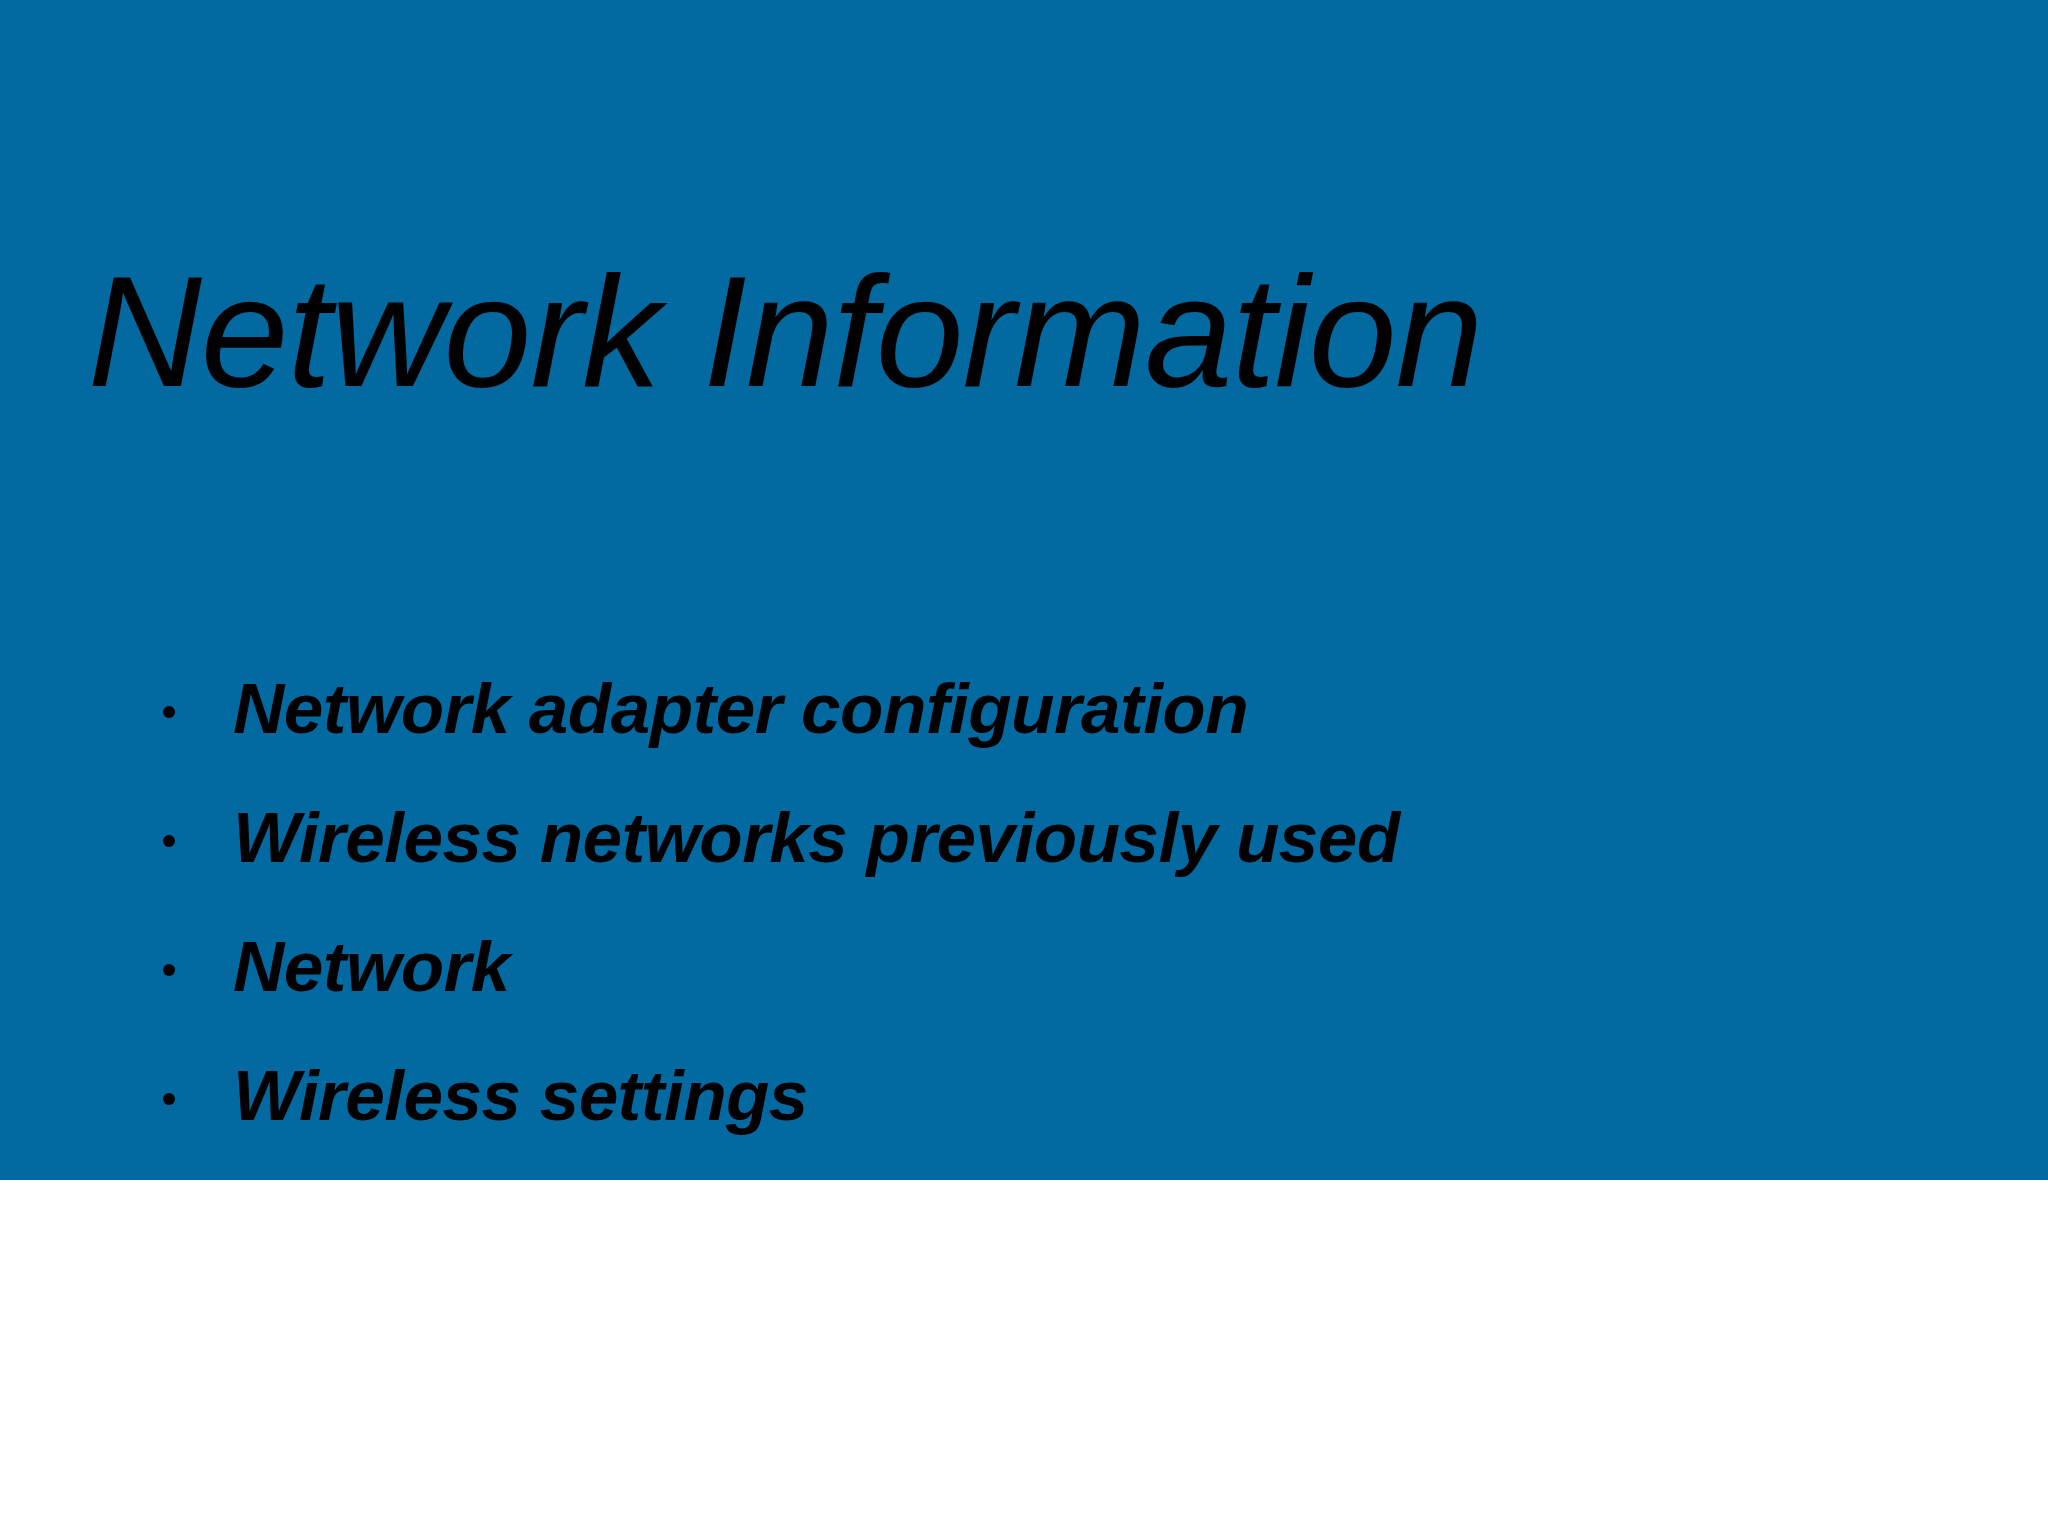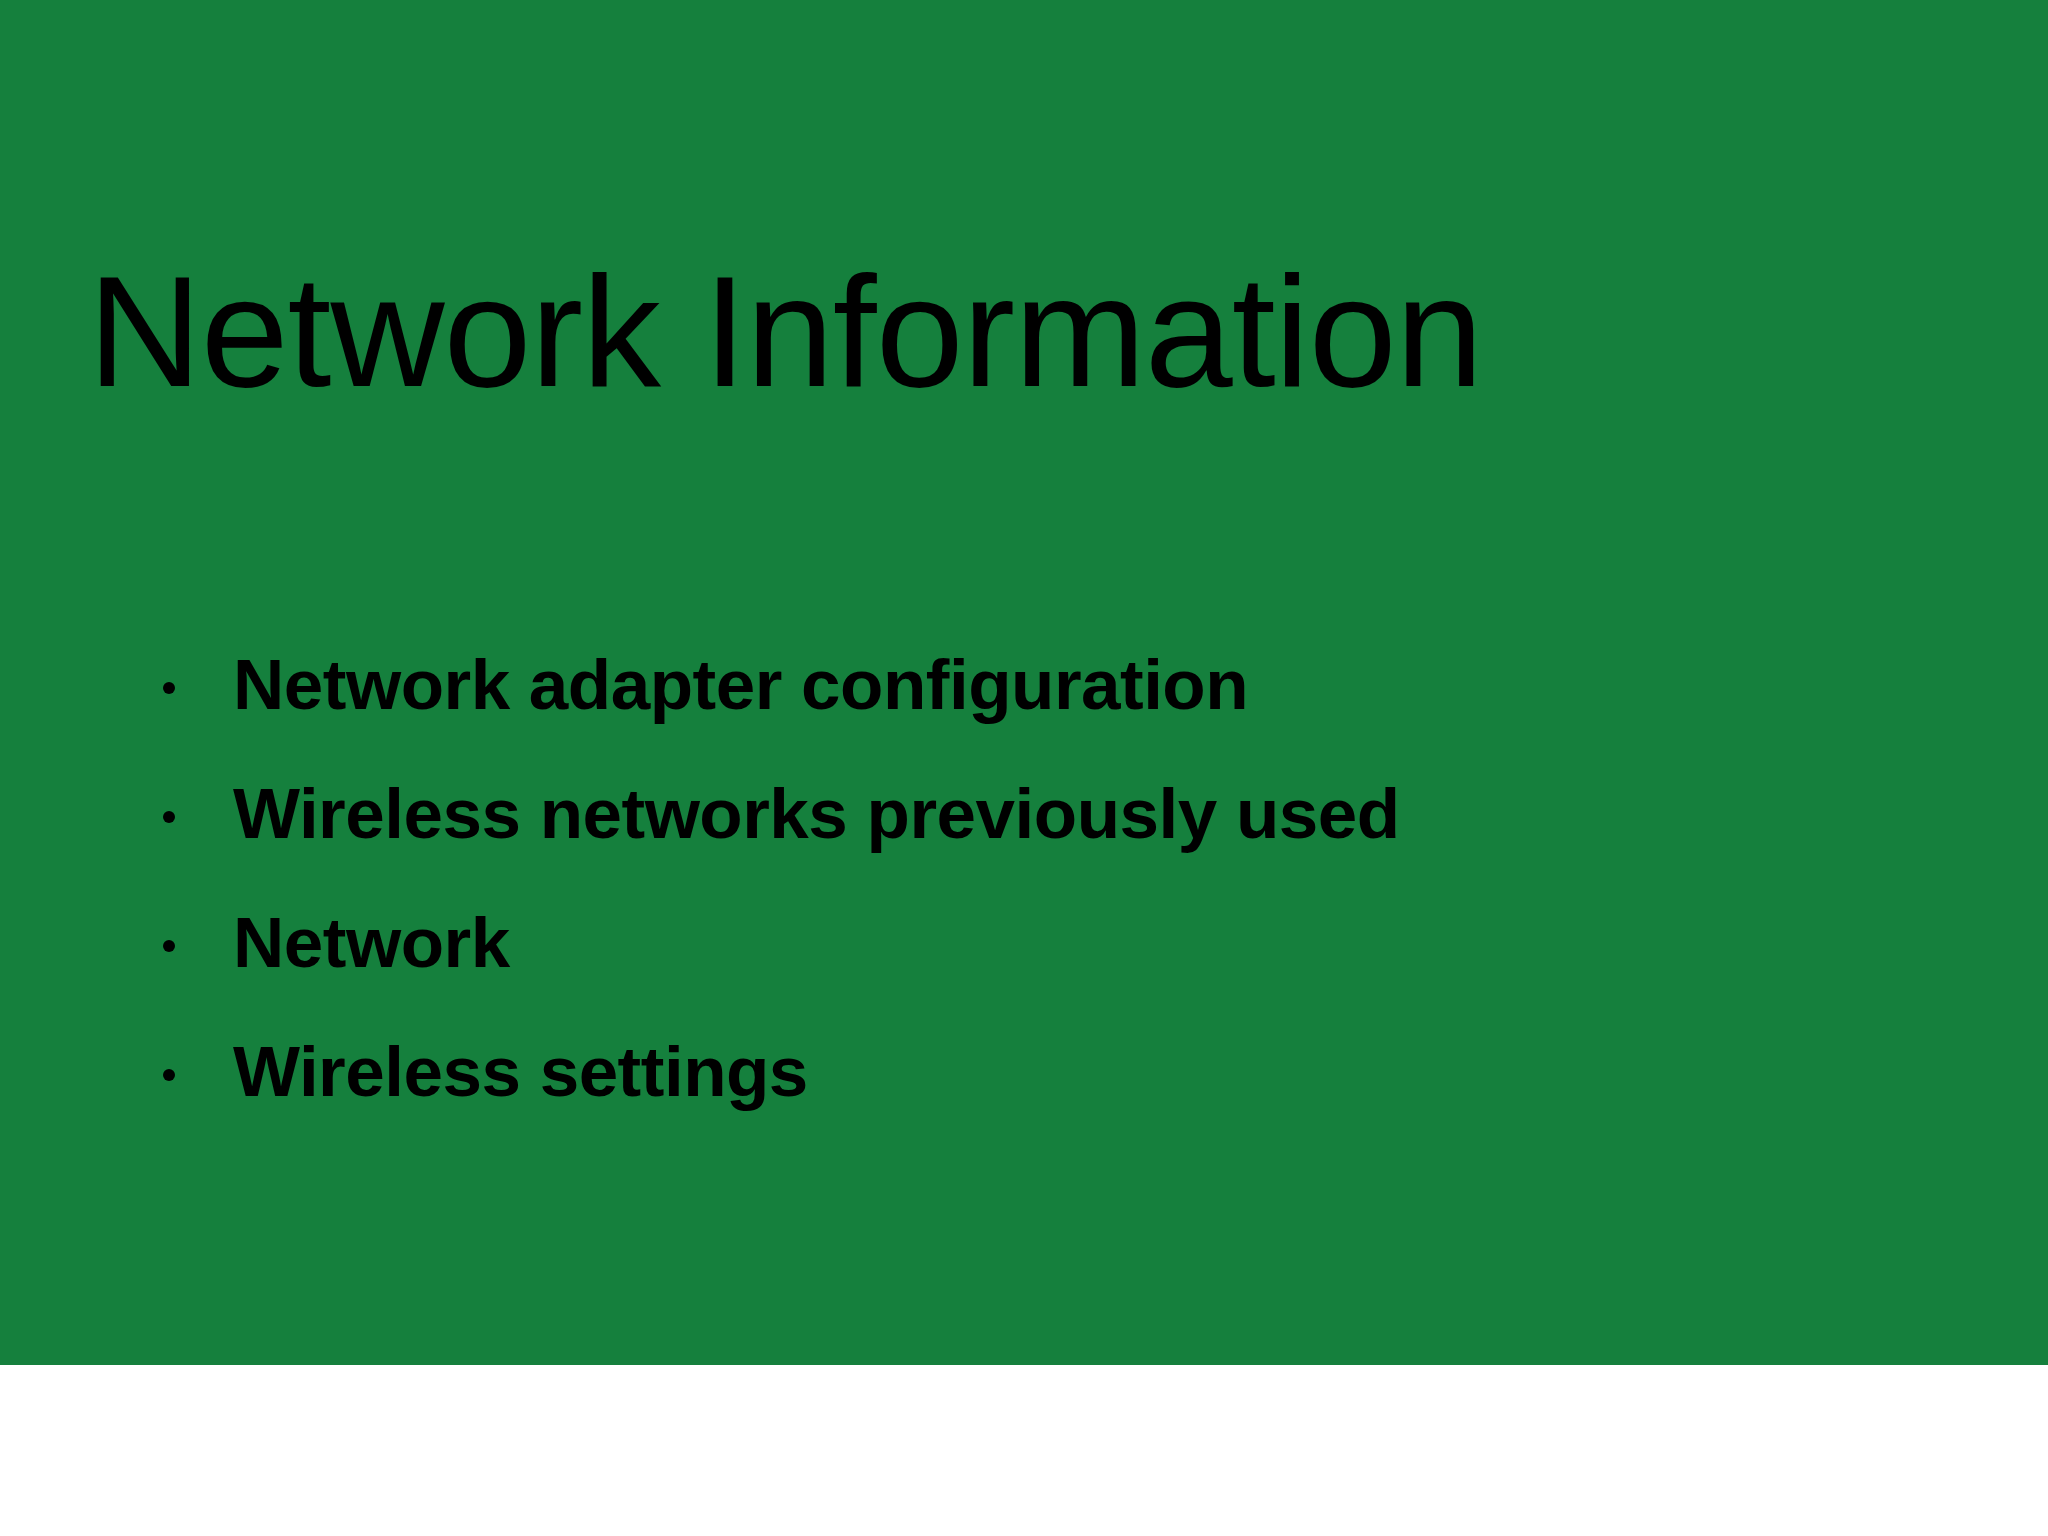--- a/index.html
+++ b/index.html
@@ -14,10 +14,11 @@
   .slide {
     position: relative;
     width: 2048px;
-    height: 1365px;
-    background: #15803d;
+    height: 1180px;
+    background: #0369a1;
     overflow: hidden;
     box-sizing: border-box;
+    font-style: italic;
   }
   .slide-title {
     position: absolute;

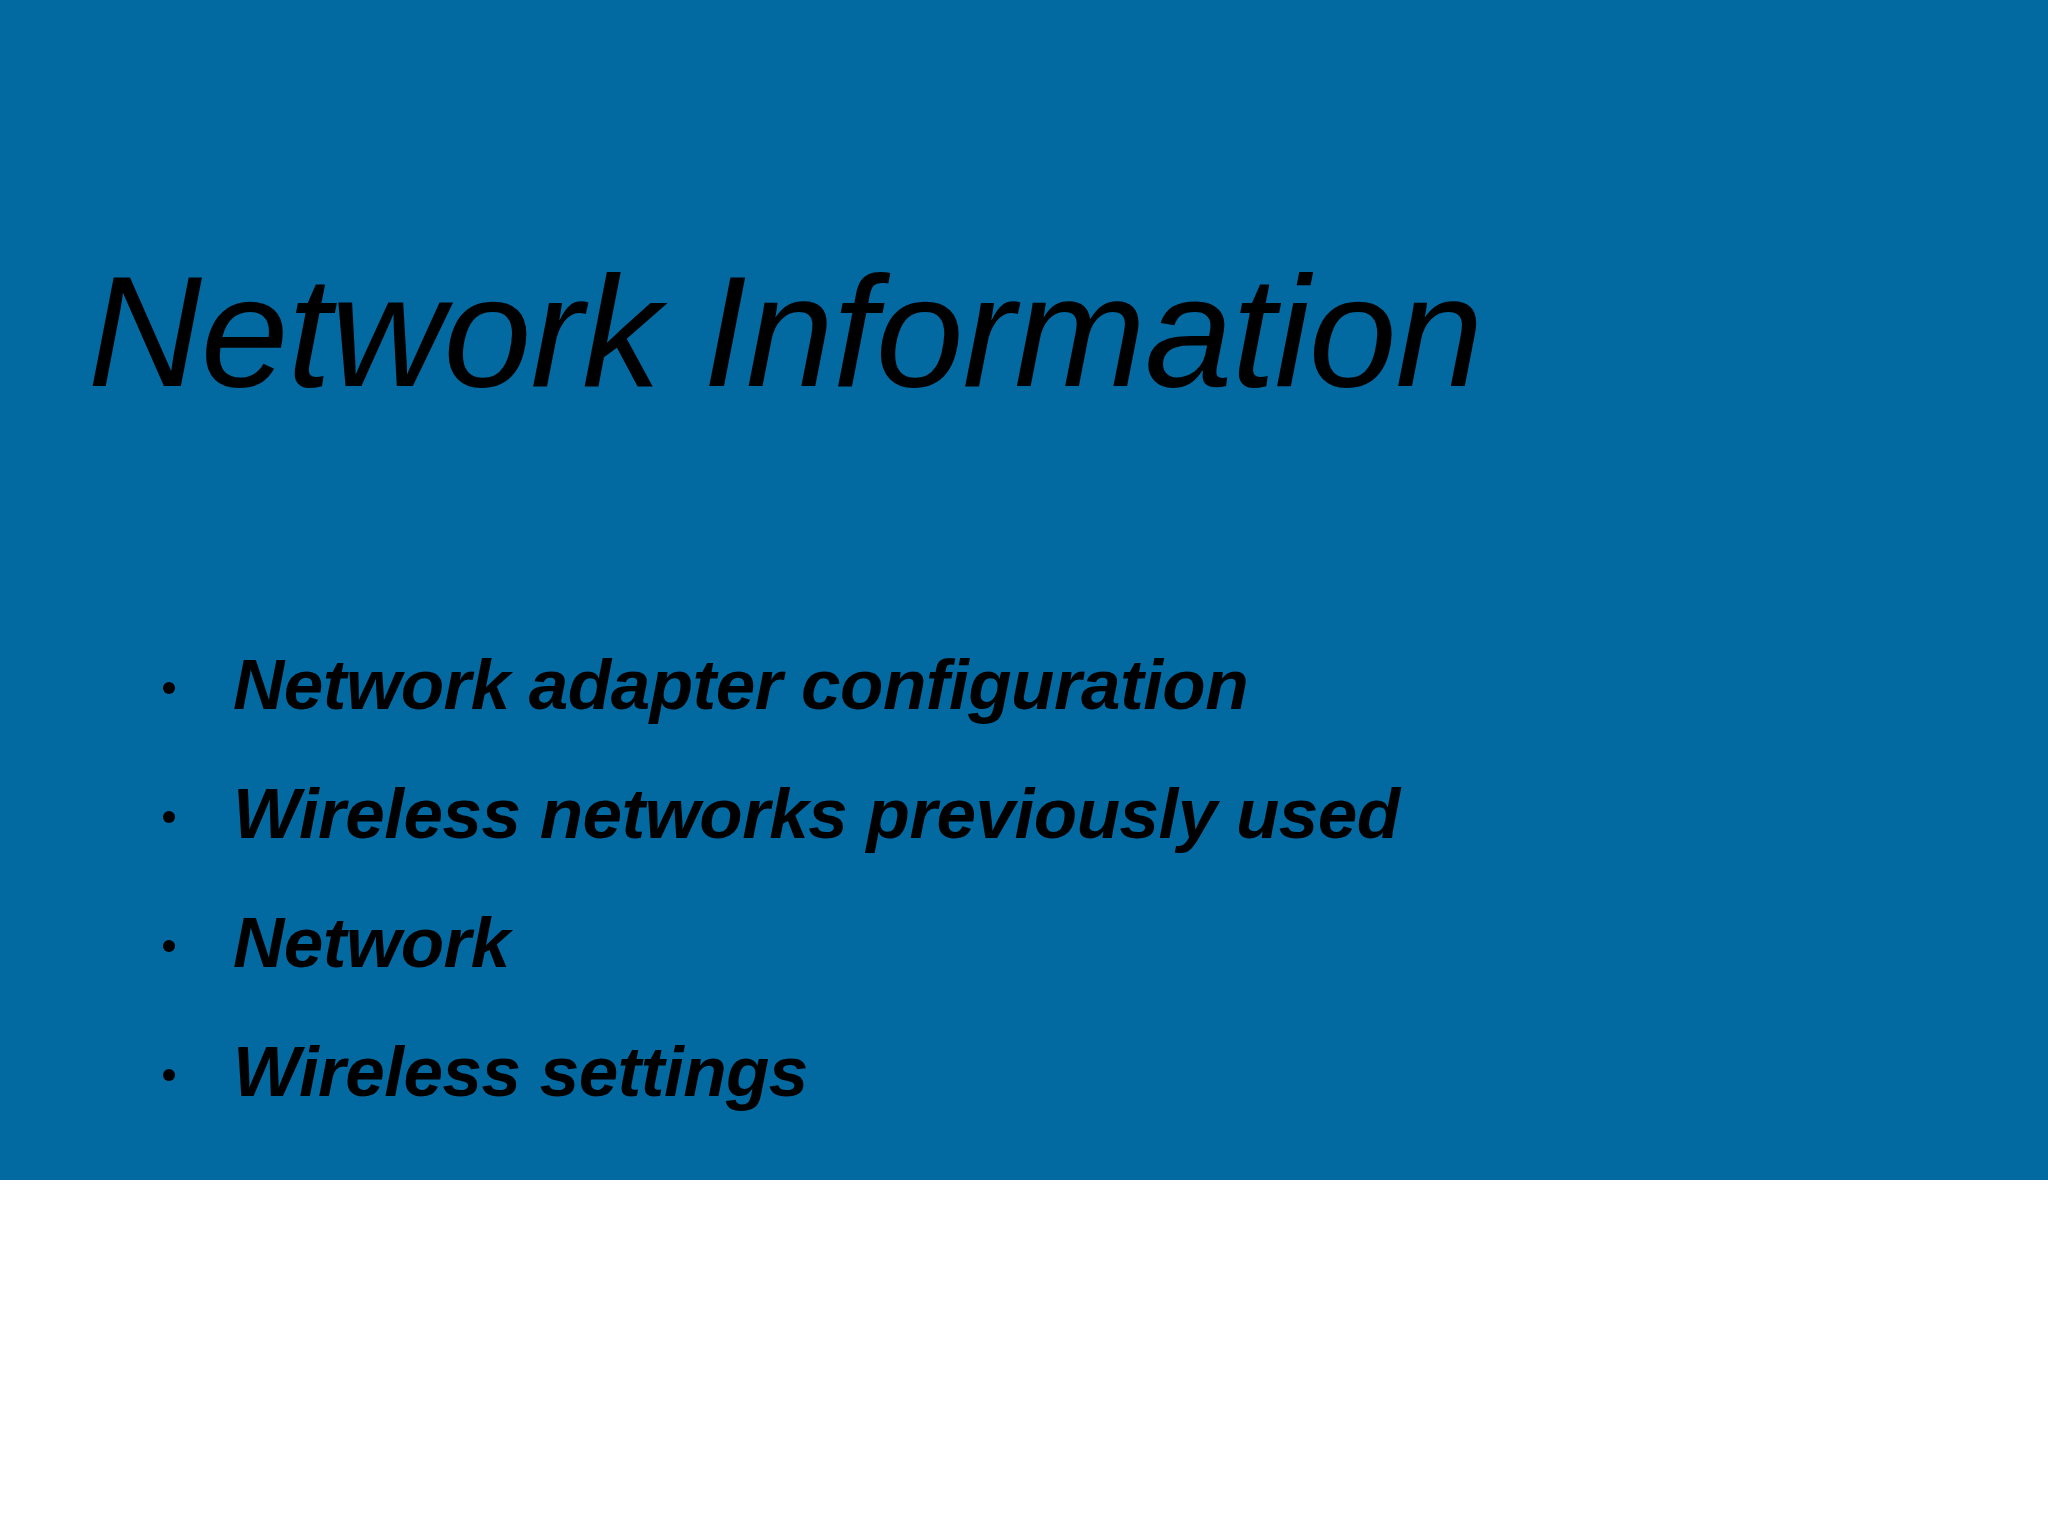--- a/index.html
+++ b/index.html
@@ -37,7 +37,7 @@
   .bullet-list {
     position: absolute;
     left: 150px;
-    top: 640px;
+    top: 664px;
     width: 1760px;
     margin: 0;
     padding: 0;

